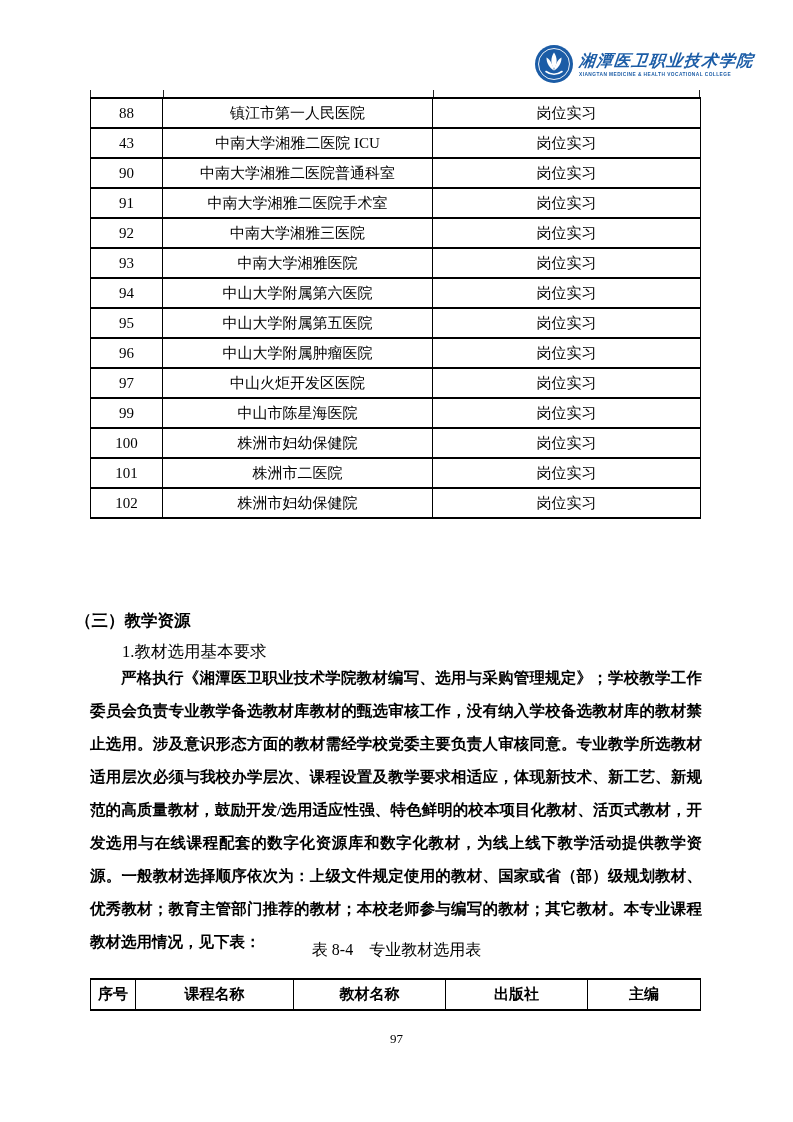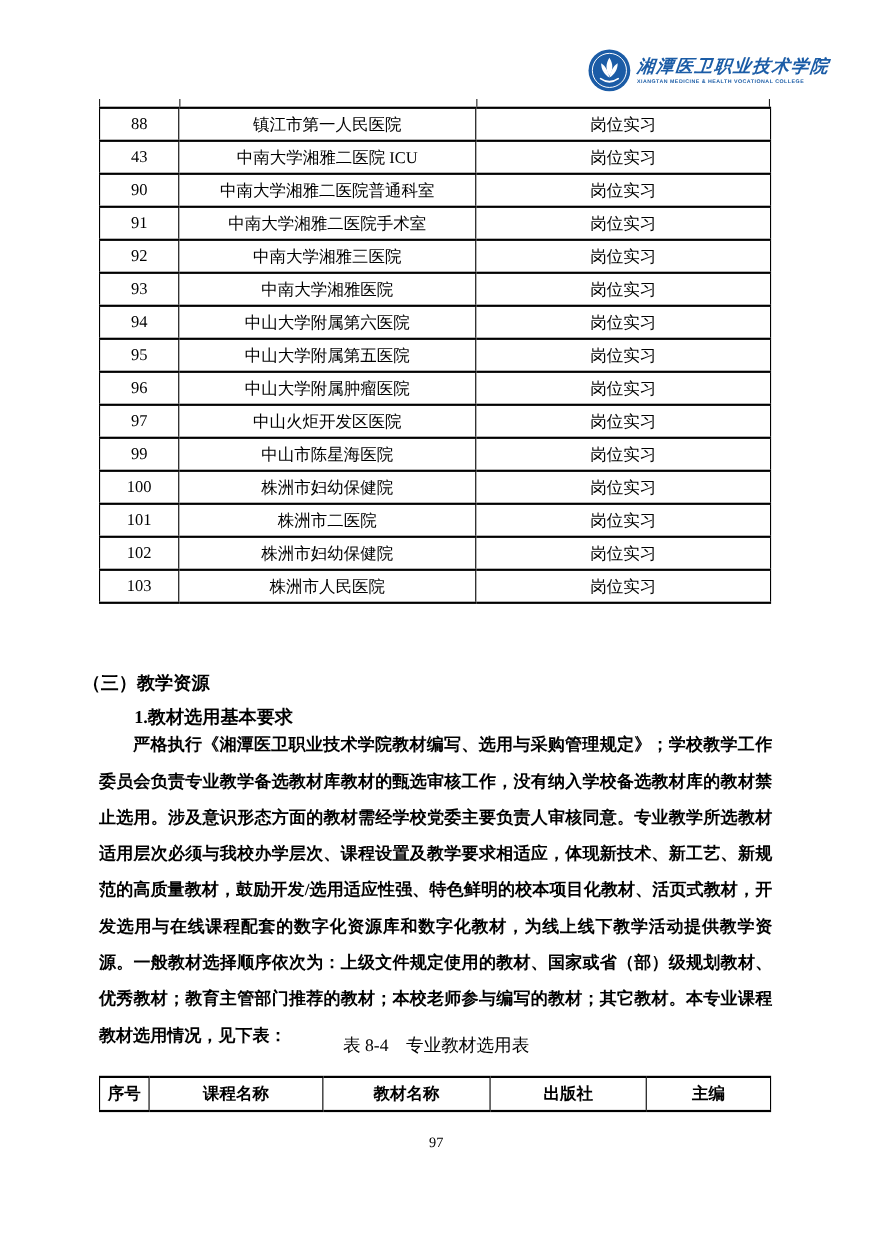--- a/index.html
+++ b/index.html
@@ -147,11 +147,6 @@
         <td>株洲市妇幼保健院</td>
         <td>岗位实习</td>
       </tr>
-      <tr>
-        <td>103</td>
-        <td>株洲市人民医院</td>
-        <td>岗位实习</td>
-      </tr>
     </tbody>
 </table>
 

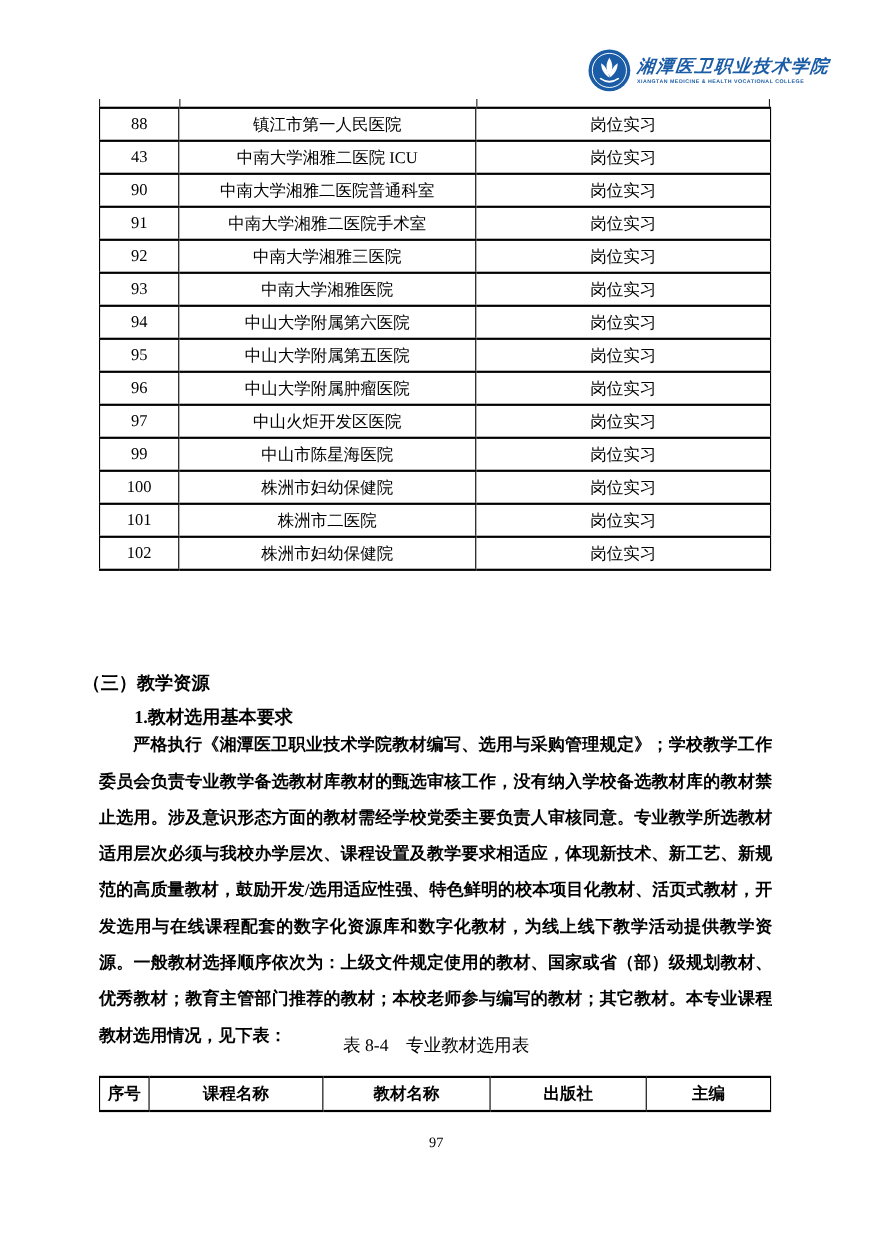--- a/index.html
+++ b/index.html
@@ -28,7 +28,7 @@
   }
   
   .h3{position:absolute;left:75px;top:610px;font-size:16.5px;font-weight:bold;}
-  .h4{position:absolute;left:122px;top:641px;font-size:16.5px;font-weight:bold;}
+  .h4{position:absolute;left:122px;top:641px;font-size:16.5px;font-weight:normal;}
   .para{
     position:absolute;left:90px;top:661px;width:612px;
     font-size:15.5px;line-height:33px;text-align:justify;text-indent:2em;

